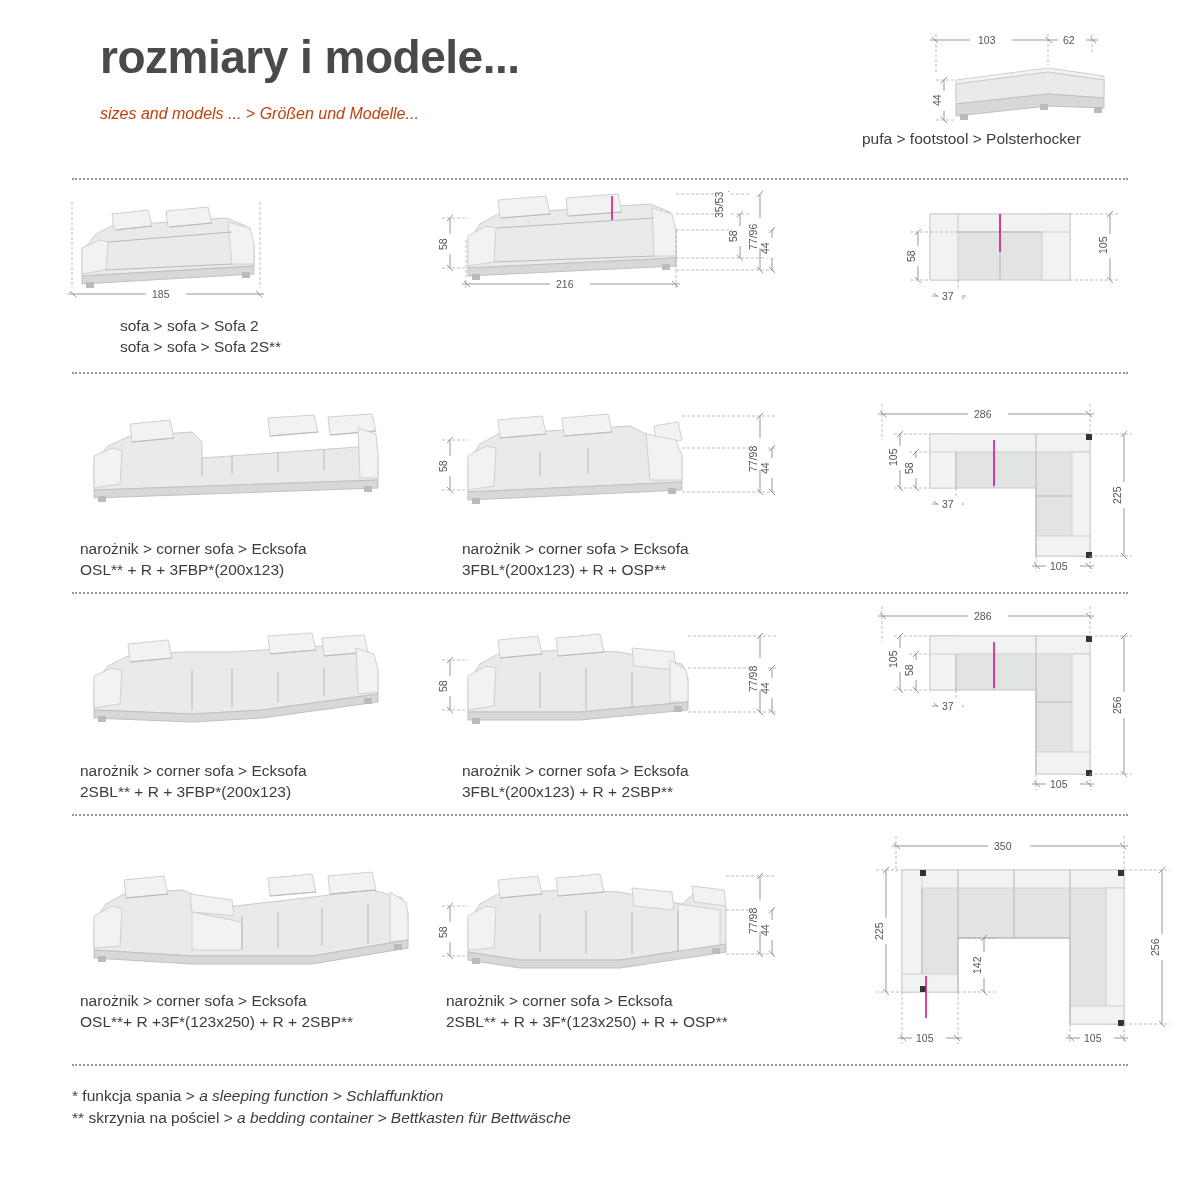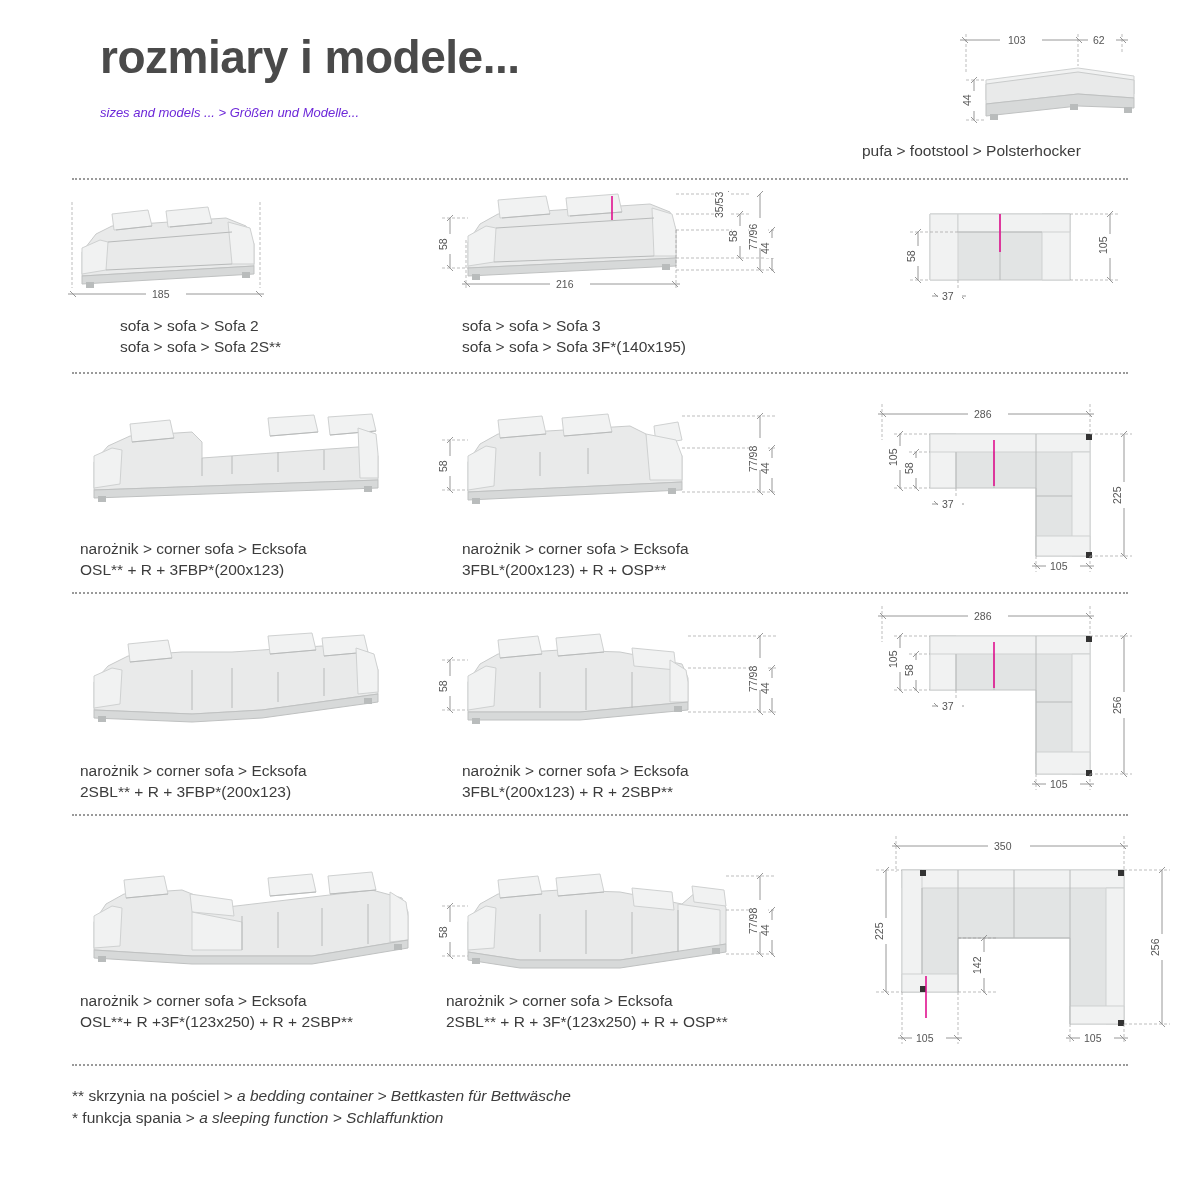--- a/index.html
+++ b/index.html
@@ -66,7 +66,7 @@
   <div class="title">rozmiary i modele...</div>
   <div class="subtitle">sizes and models ... &gt; Größen und Modelle...</div>
 
-  <div class="fig" style="left:938px;top:28px;">
+  <div class="fig" style="left:908px;top:28px;">
     <svg width="240" height="110" viewBox="0 0 240 110">
 
       <line class="dim-thin" x1="28" y1="6" x2="28" y2="44"></line>

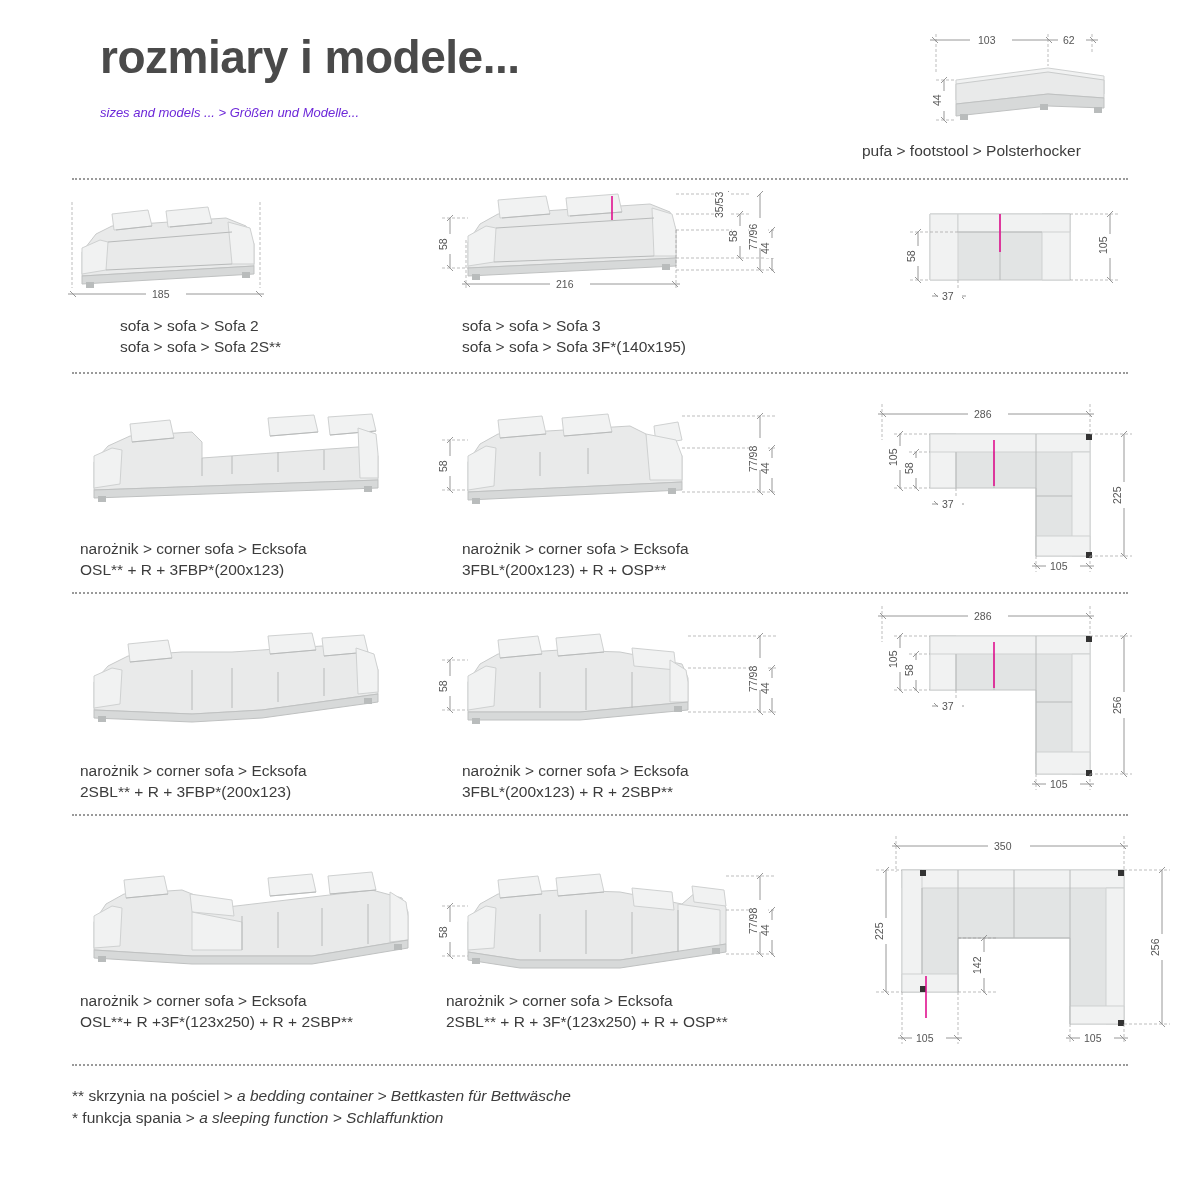--- a/index.html
+++ b/index.html
@@ -21,7 +21,7 @@
   }
   .subtitle{
     position:absolute;left:100px;top:105px;
-    font-size:13px;font-style:italic;color:#6d28d9;
+    font-size:16px;font-style:italic;color:#c2410c;
   }
 
   

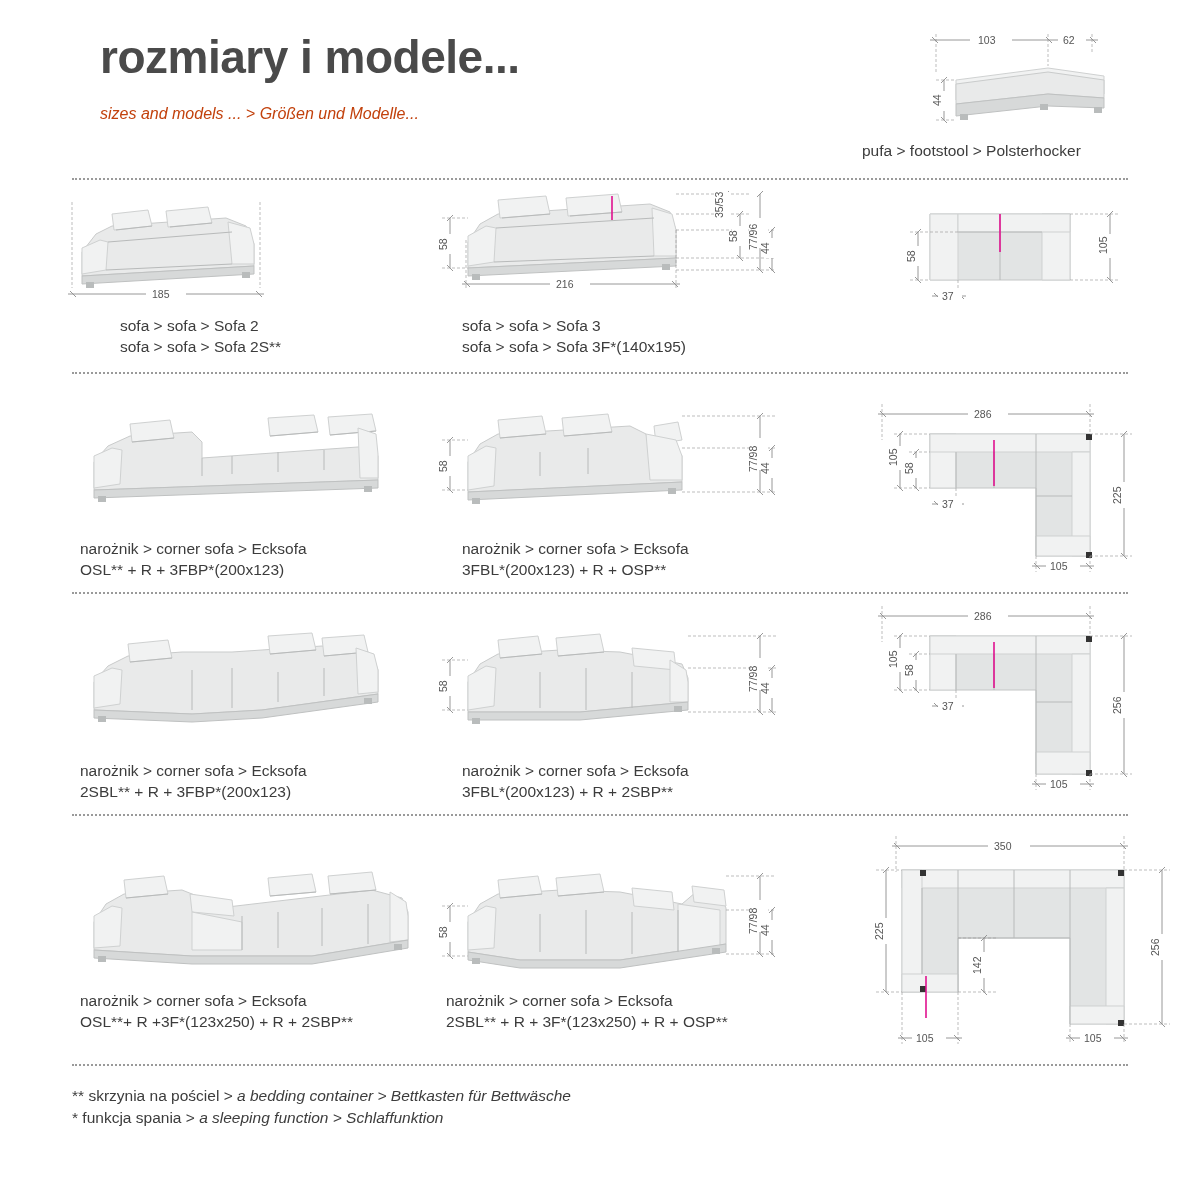--- a/index.html
+++ b/index.html
@@ -95,7 +95,7 @@
       <rect x="186" y="79" width="8" height="6" fill="#b9bcbc"></rect>
     </svg>
   </div>
-  <div class="caption" style="left:862px;top:140px;">pufa &gt; footstool &gt; Polsterhocker</div>
+  <div class="caption" style="left:862px;top:128px;">pufa &gt; footstool &gt; Polsterhocker</div>
 
   <div class="sep" style="top:178px;"></div>
 

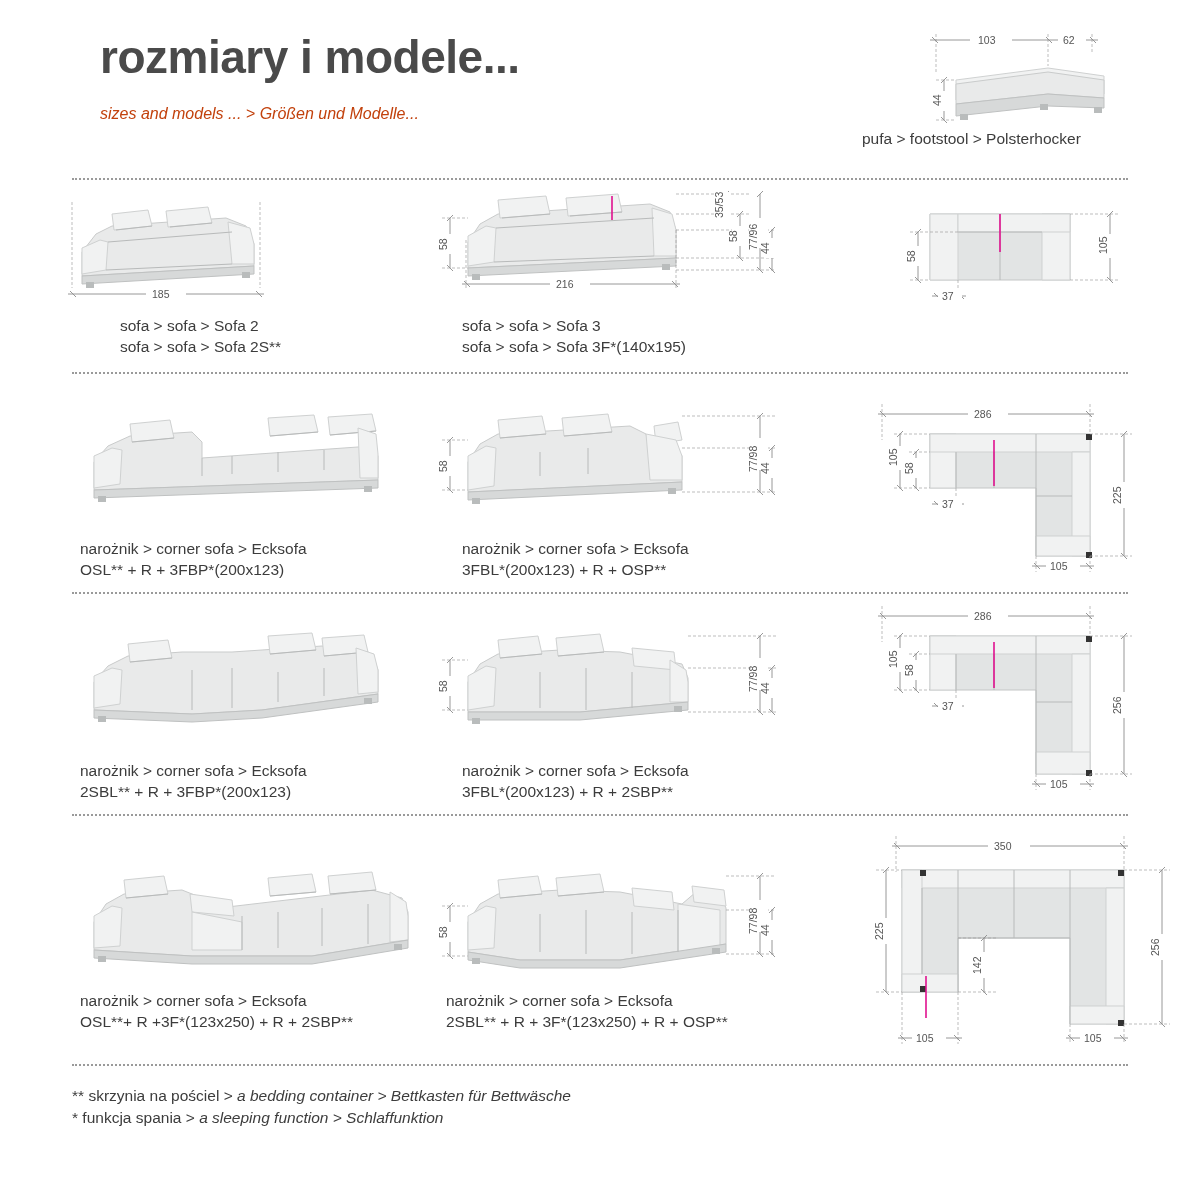--- a/index.html
+++ b/index.html
@@ -181,8 +181,6 @@
       <text class="dim-text" x="349" y="74" transform="rotate(-90 349,74)">44</text>
     </svg>
   </div>
-  <div class="caption" style="left:462px;top:315px;">sofa &gt; sofa &gt; Sofa 3
-sofa &gt; sofa &gt; Sofa 3F*(140x195)</div>
 
   <div class="fig" style="left:900px;top:192px;">
     <svg width="260" height="120" viewBox="0 0 260 120">

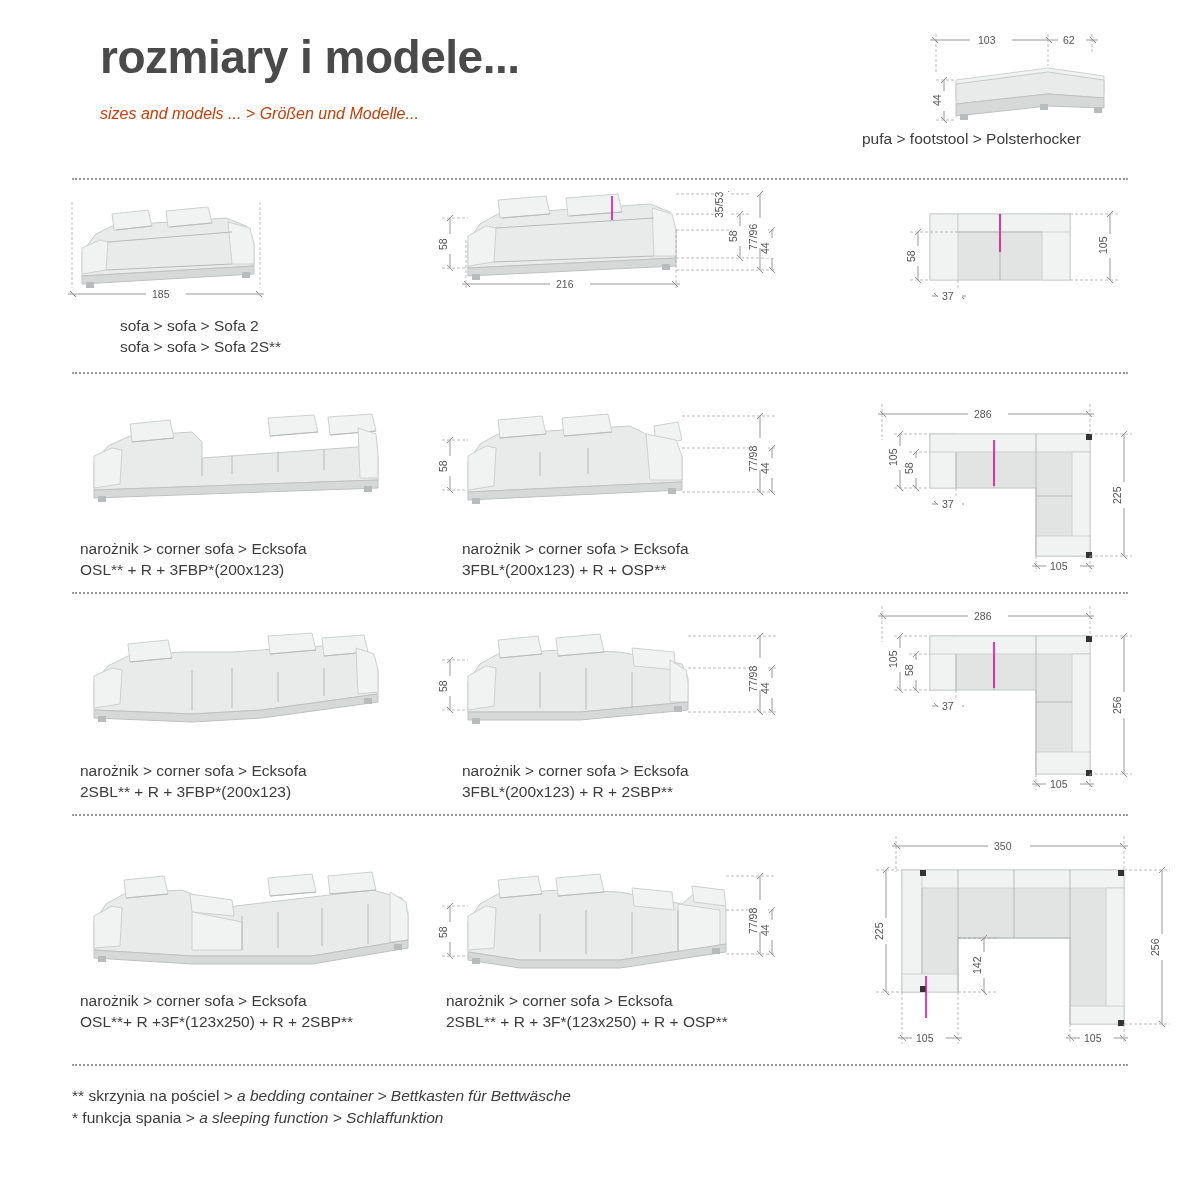--- a/index.html
+++ b/index.html
@@ -557,11 +557,11 @@
 
   <div class="footnotes">
     <div>
+      <span class="plain">*</span><span class="plain"> funkcja spania &gt; </span><span>a sleeping function &gt; </span><span>Schlaffunktion</span>
+    </div>
+    <div>
       <span class="plain">**</span><span class="plain"> skrzynia na pościel &gt; </span><span>a bedding container &gt; </span><span>Bettkasten für Bettwäsche</span>
     </div>
-    <div>
-      <span class="plain">*</span><span class="plain"> funkcja spania &gt; </span><span>a sleeping function &gt; </span><span>Schlaffunktion</span>
-    </div>
   </div>
 
 </div>

